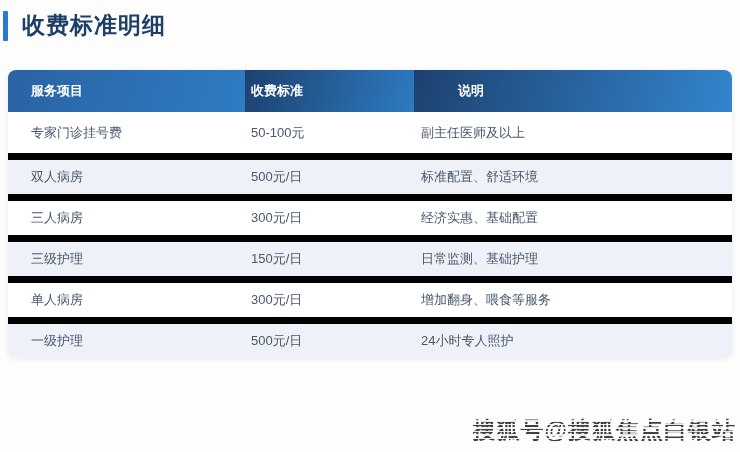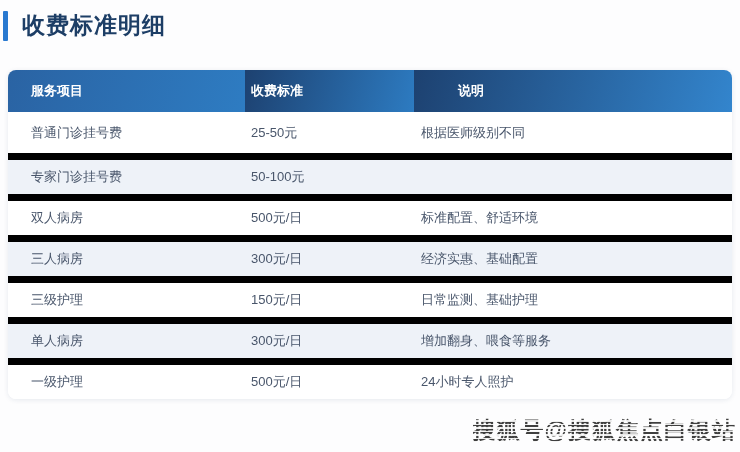--- a/index.html
+++ b/index.html
@@ -112,11 +112,6 @@
     <div class="th c3">说明</div>
   </div>
   <div class="tbody" id="tbody">
-  <div class="tr">
-    <div class="td c1">普通门诊挂号费</div>
-    <div class="td c2">25-50元</div>
-    <div class="td c3">根据医师级别不同</div>
-  </div>
 
   <div class="tr">
     <div class="td c1">专家门诊挂号费</div>

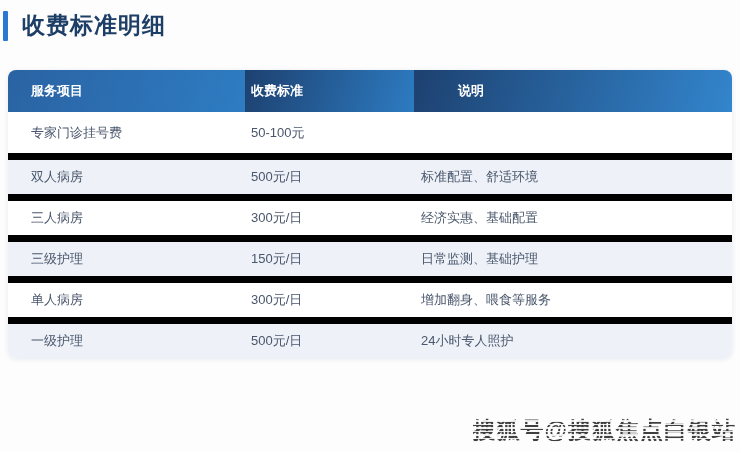--- a/index.html
+++ b/index.html
@@ -116,6 +116,7 @@
   <div class="tr">
     <div class="td c1">专家门诊挂号费</div>
     <div class="td c2">50-100元</div>
+    <div class="td c3">副主任医师及以上</div>
   </div>
 
 

